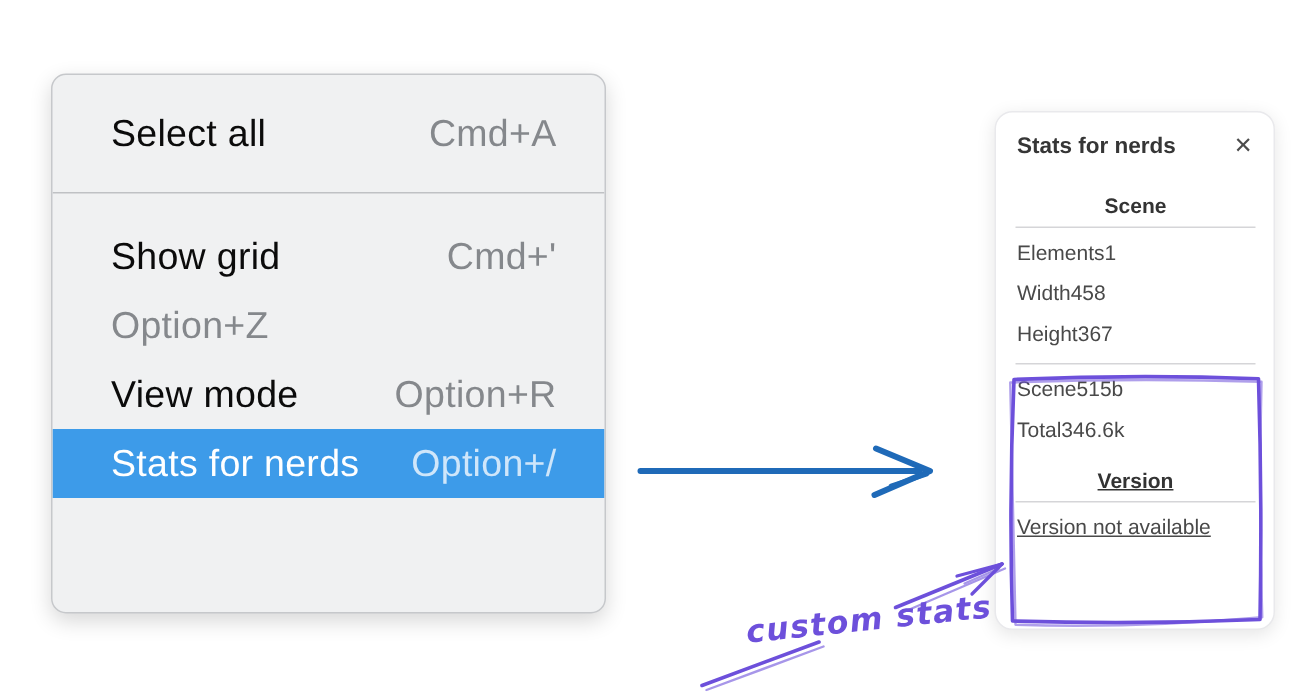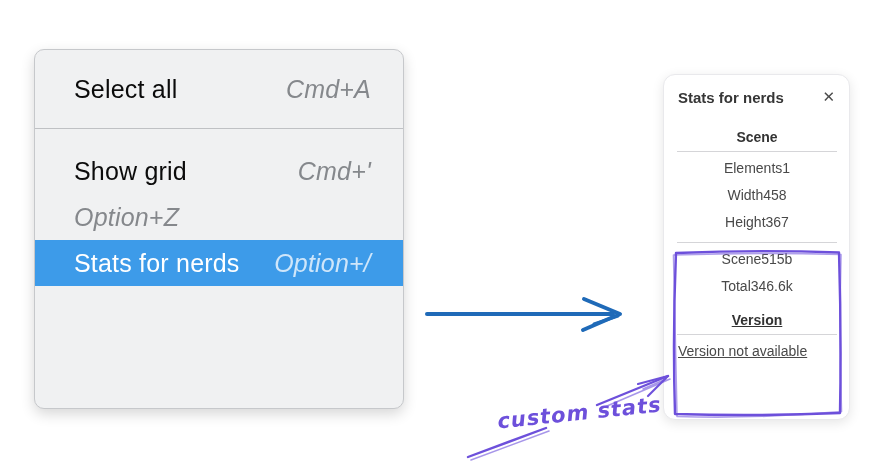--- a/index.html
+++ b/index.html
@@ -28,7 +28,7 @@
     letter-spacing: 0.2px;
     cursor: default;
   }
-  .menu-row .shortcut { color: #85888c; font-style: italic; }
+  .menu-row .shortcut { color: #85888c; }
   .menu-row.first { height: 78px; }
   .menu-divider { height: 1px; background: #bfc1c4; }
   .menu-group { padding-top: 19px; }

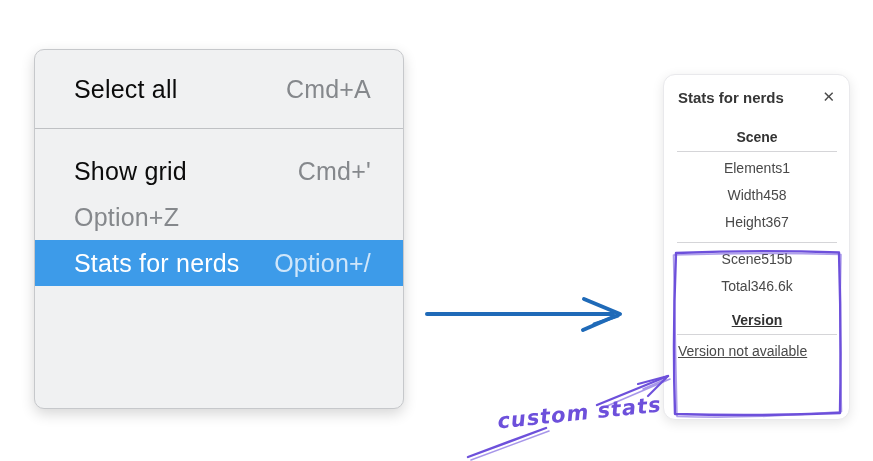--- a/index.html
+++ b/index.html
@@ -68,7 +68,7 @@
     margin: 6px -1px 3px -1px;
   }
   .stat-row {
-    display: flex; justify-content: center;
+    display: flex; justify-content: flex-start;
     line-height: 27px; height: 27px;
   }
   .stat-note { line-height: 27px; height: 27px; text-decoration: underline; }

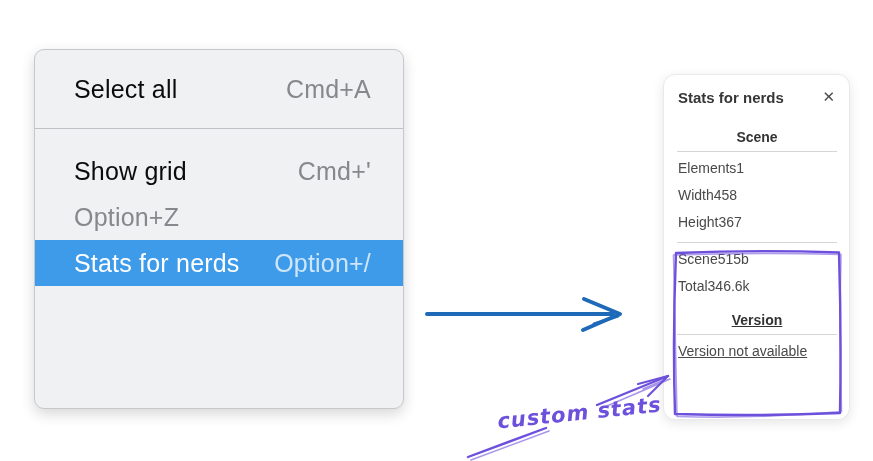--- a/index.html
+++ b/index.html
@@ -105,6 +105,10 @@
     <div class="menu-row std">
       <span class="shortcut">Option+Z</span>
     </div>
+    <div class="menu-row std">
+      <span>View mode</span>
+      <span class="shortcut">Option+R</span>
+    </div>
     <div class="menu-row std selected">
       <span>Stats for nerds</span>
       <span class="shortcut">Option+/</span>

